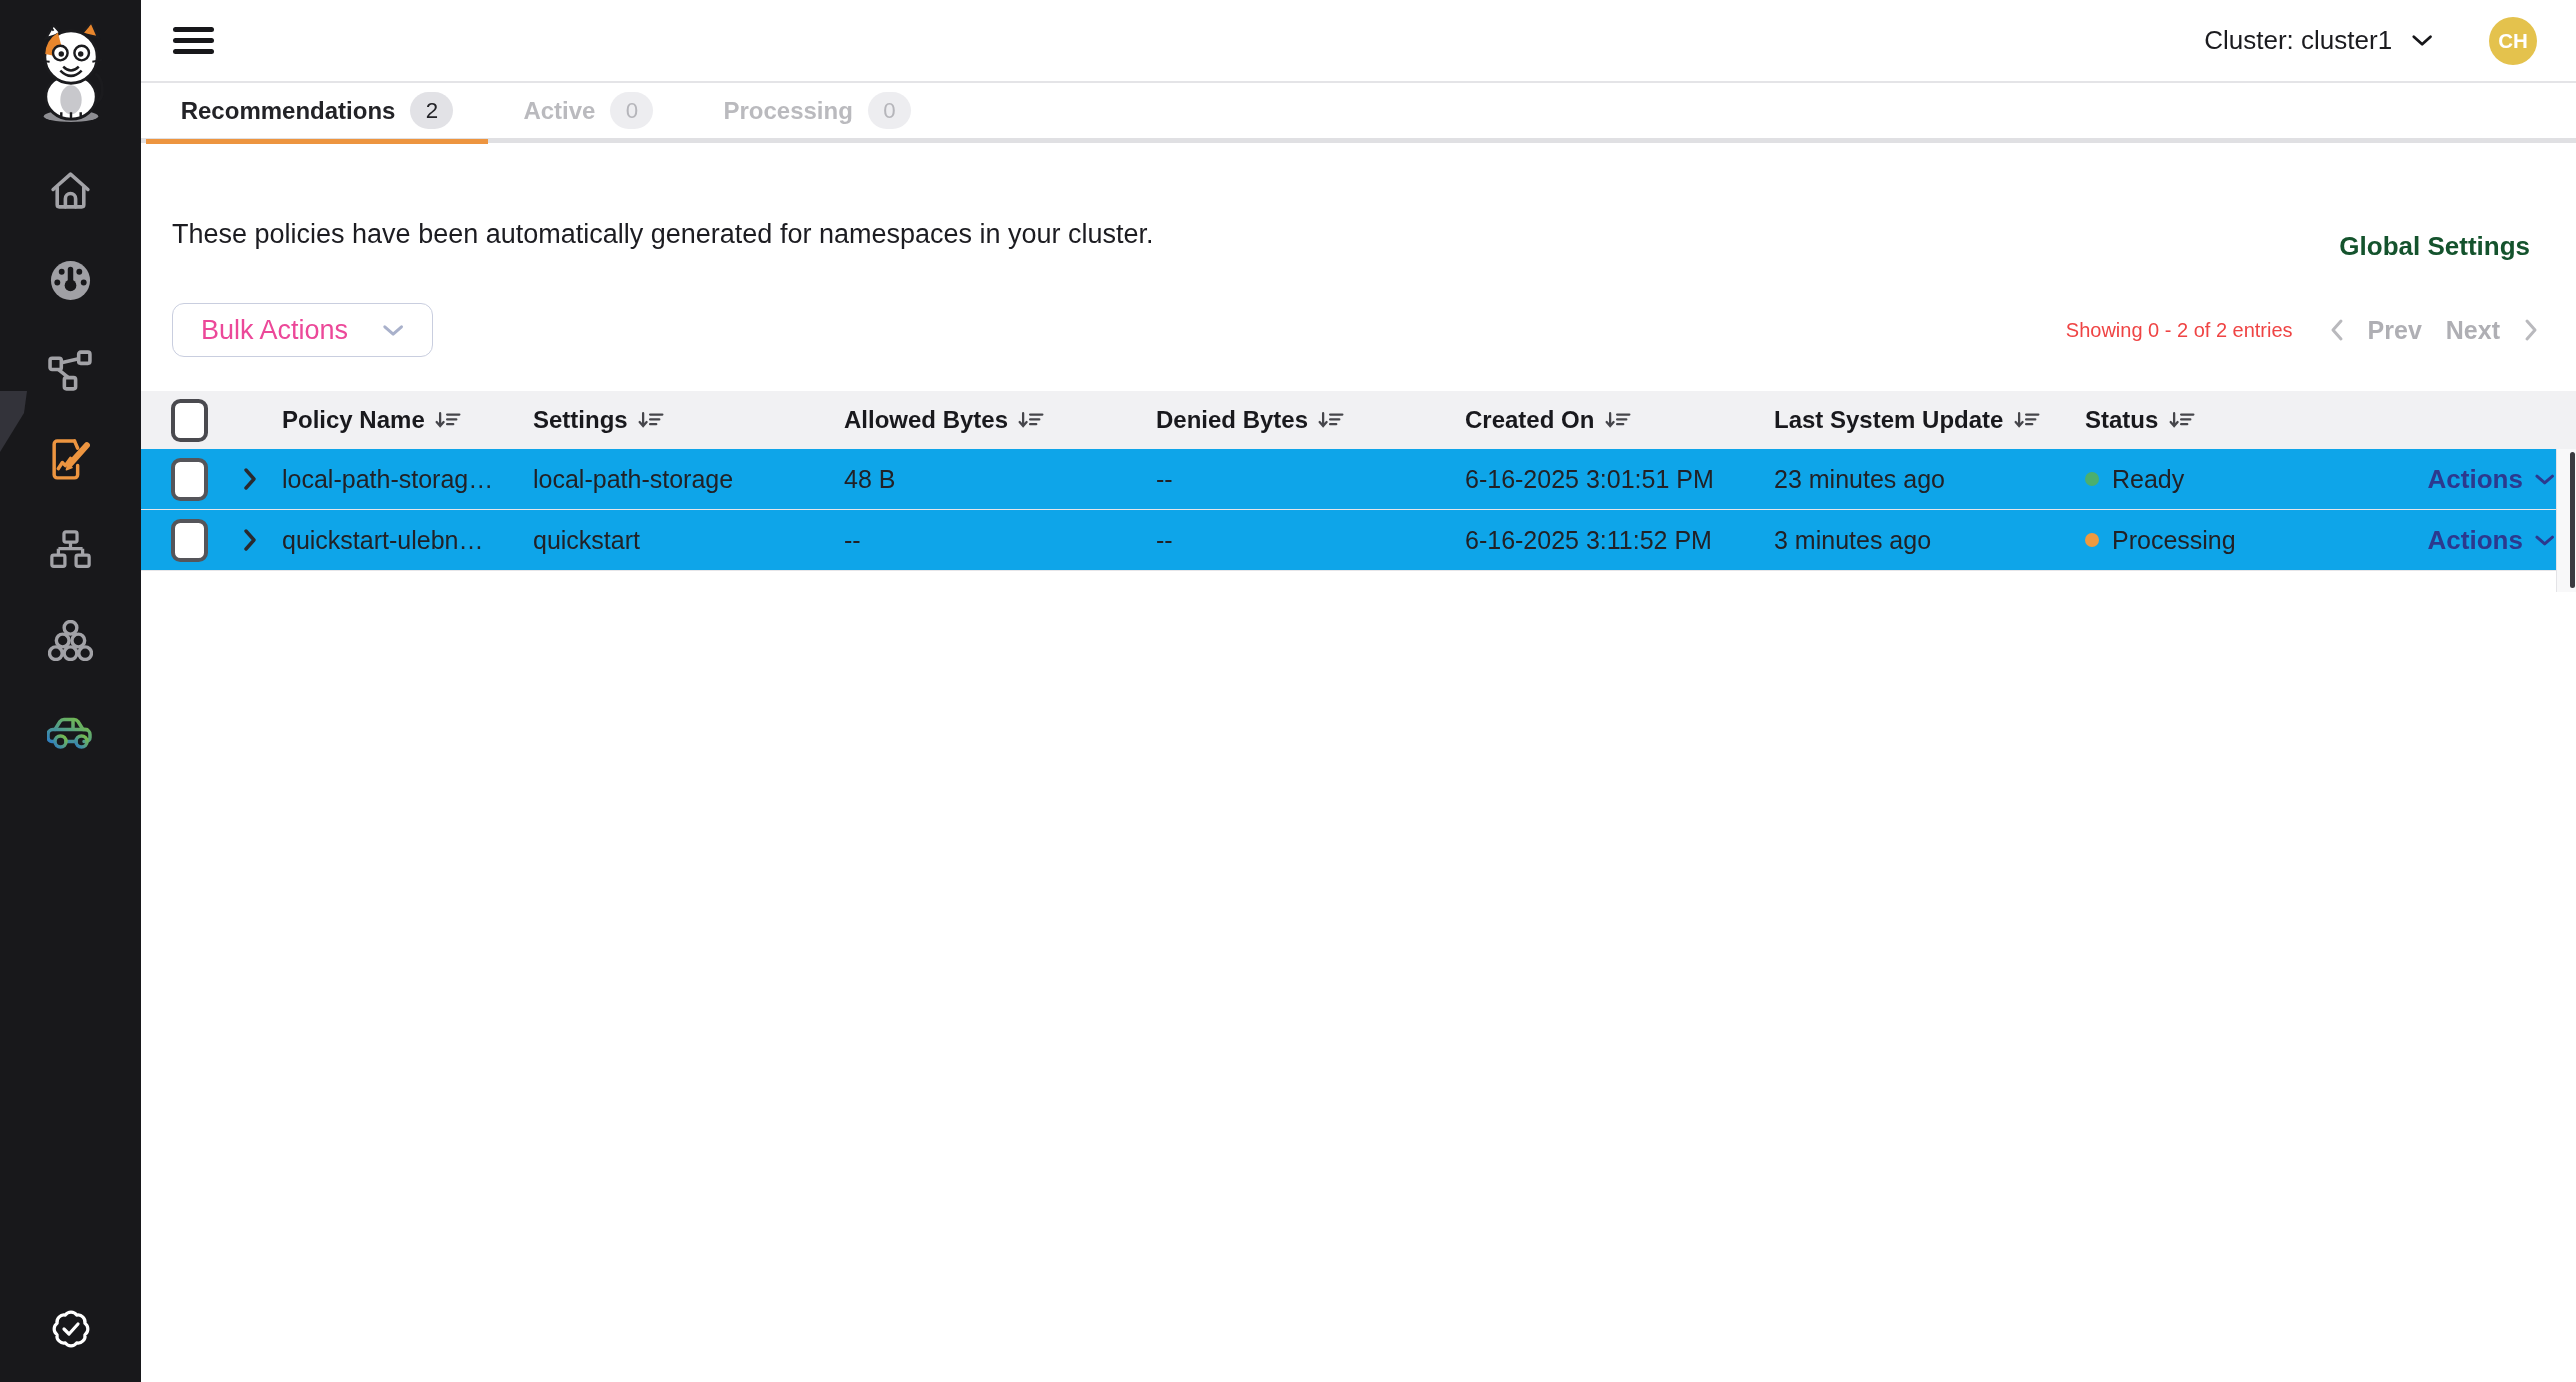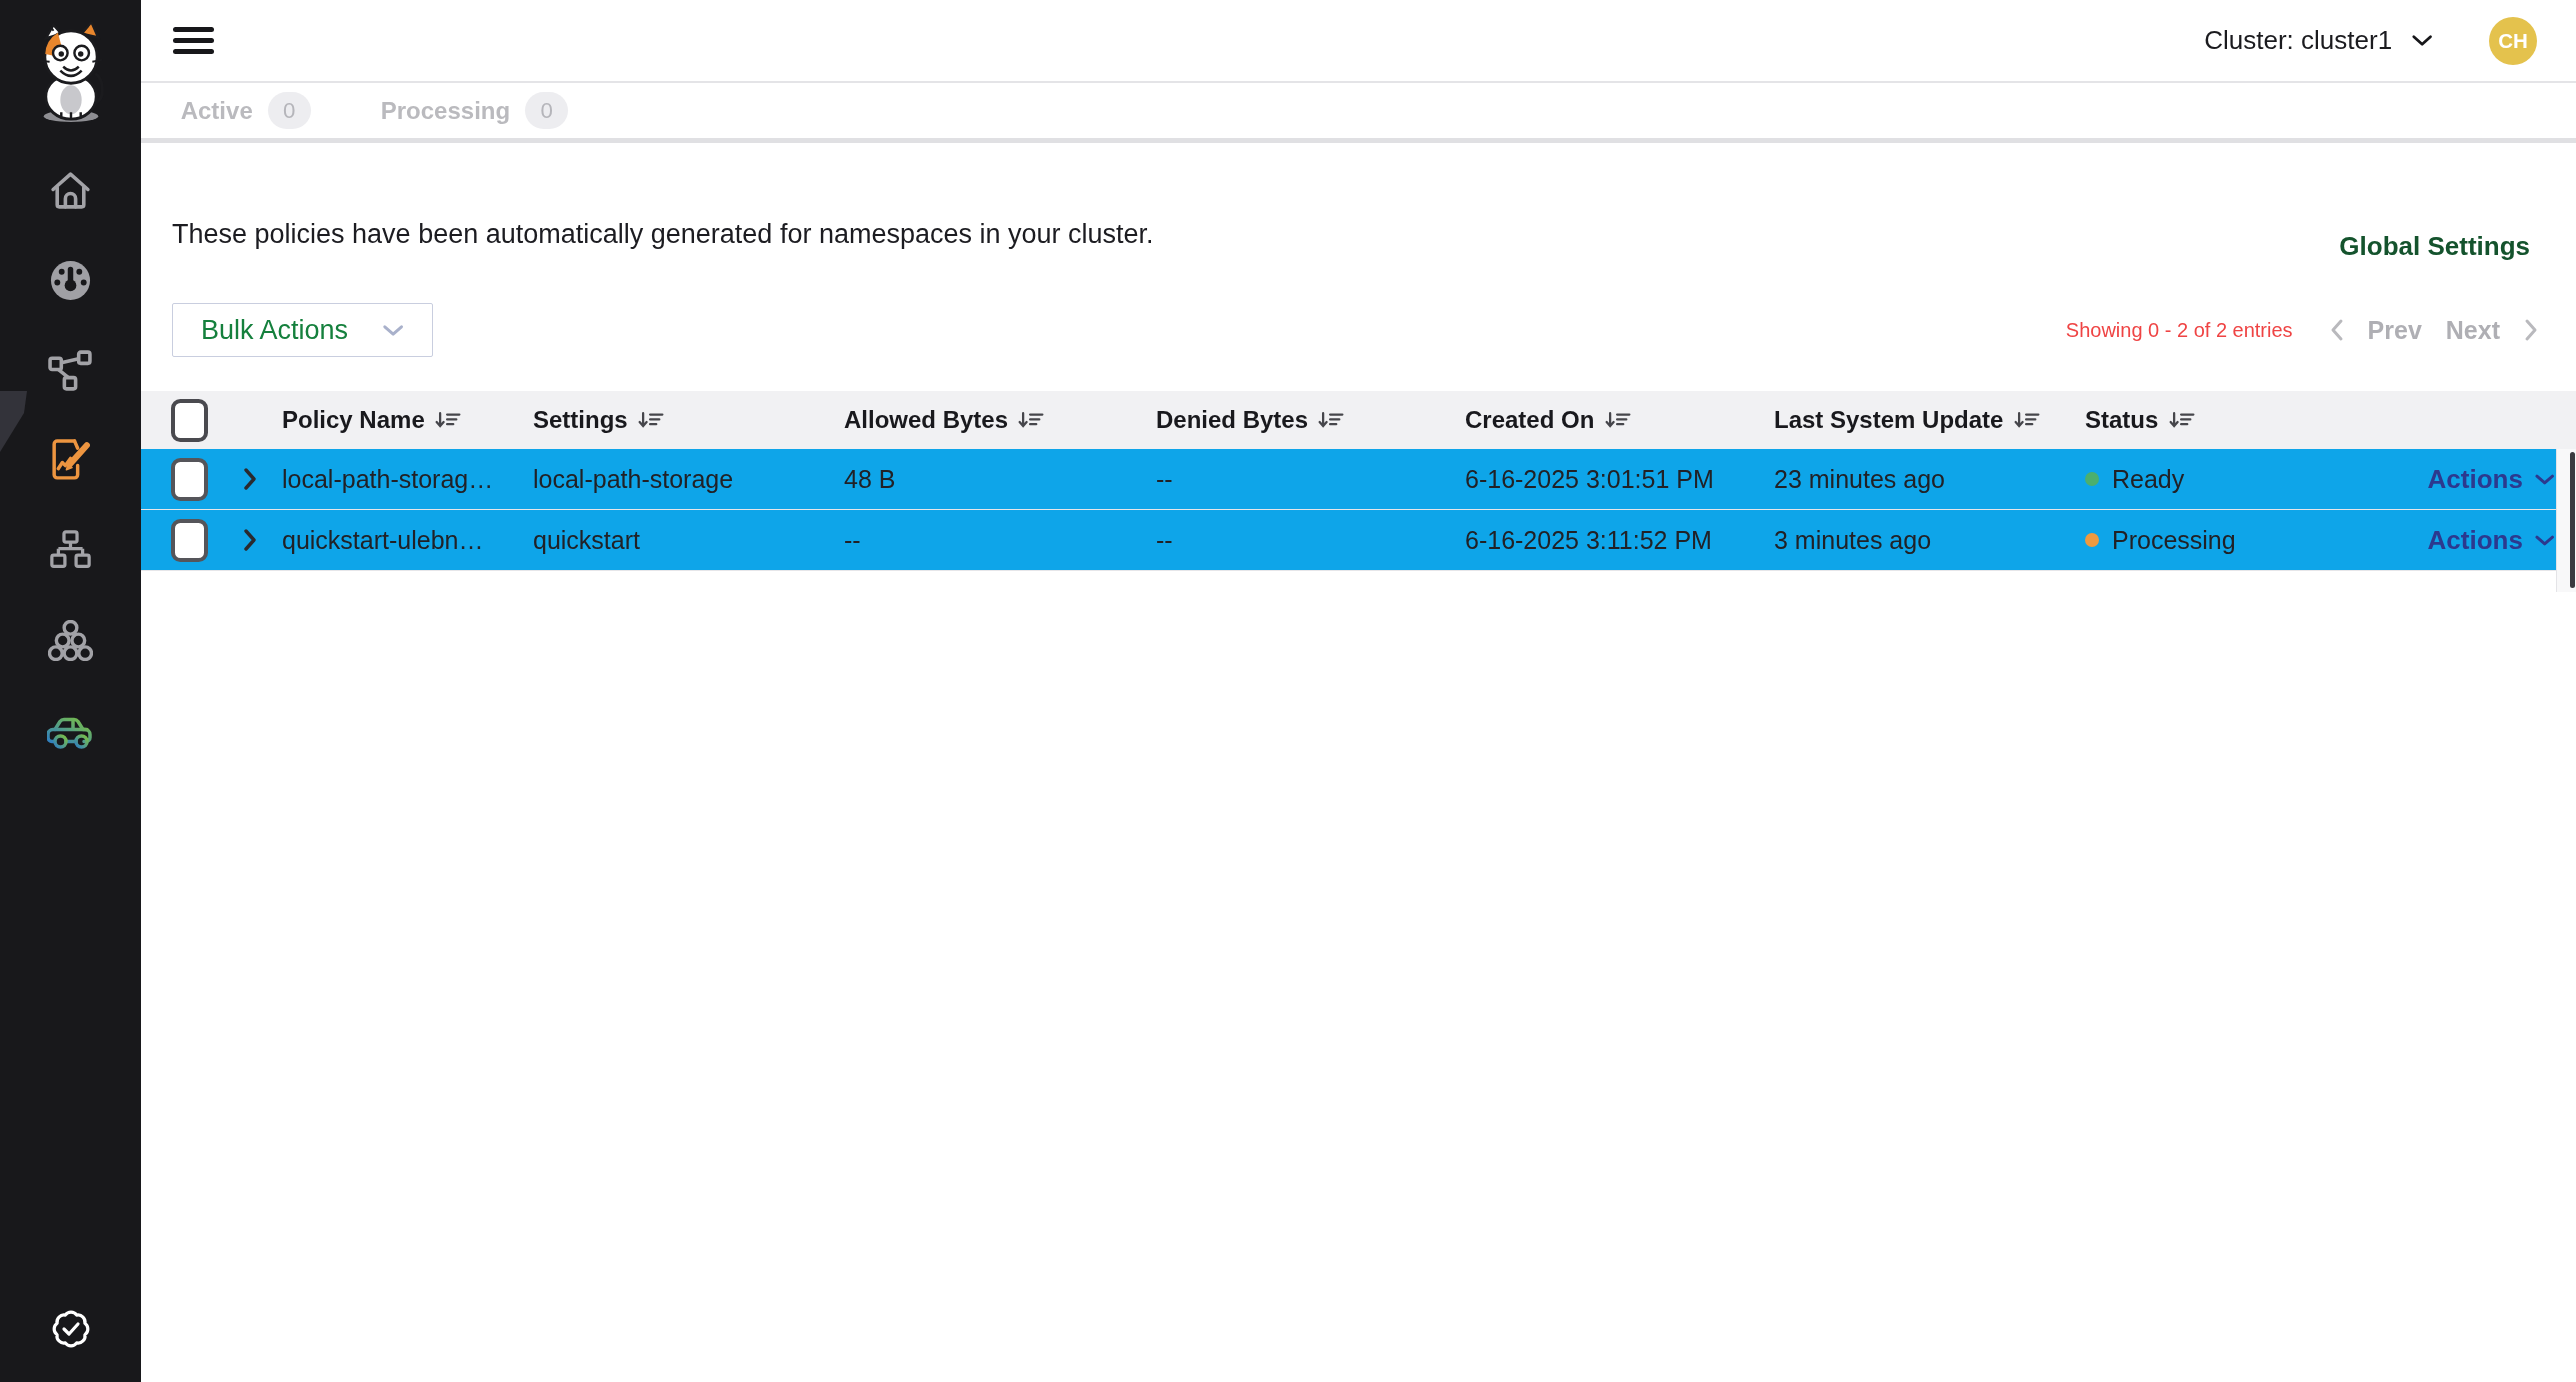--- a/index.html
+++ b/index.html
@@ -236,6 +236,10 @@
     </div>
 
     <div class="tabsbar">
+      <div class="tab active">
+        <span>Recommendations</span>
+        <span class="tab-badge">2</span>
+      </div>
       <div class="tab">
         <span>Active</span>
         <span class="tab-badge">0</span>

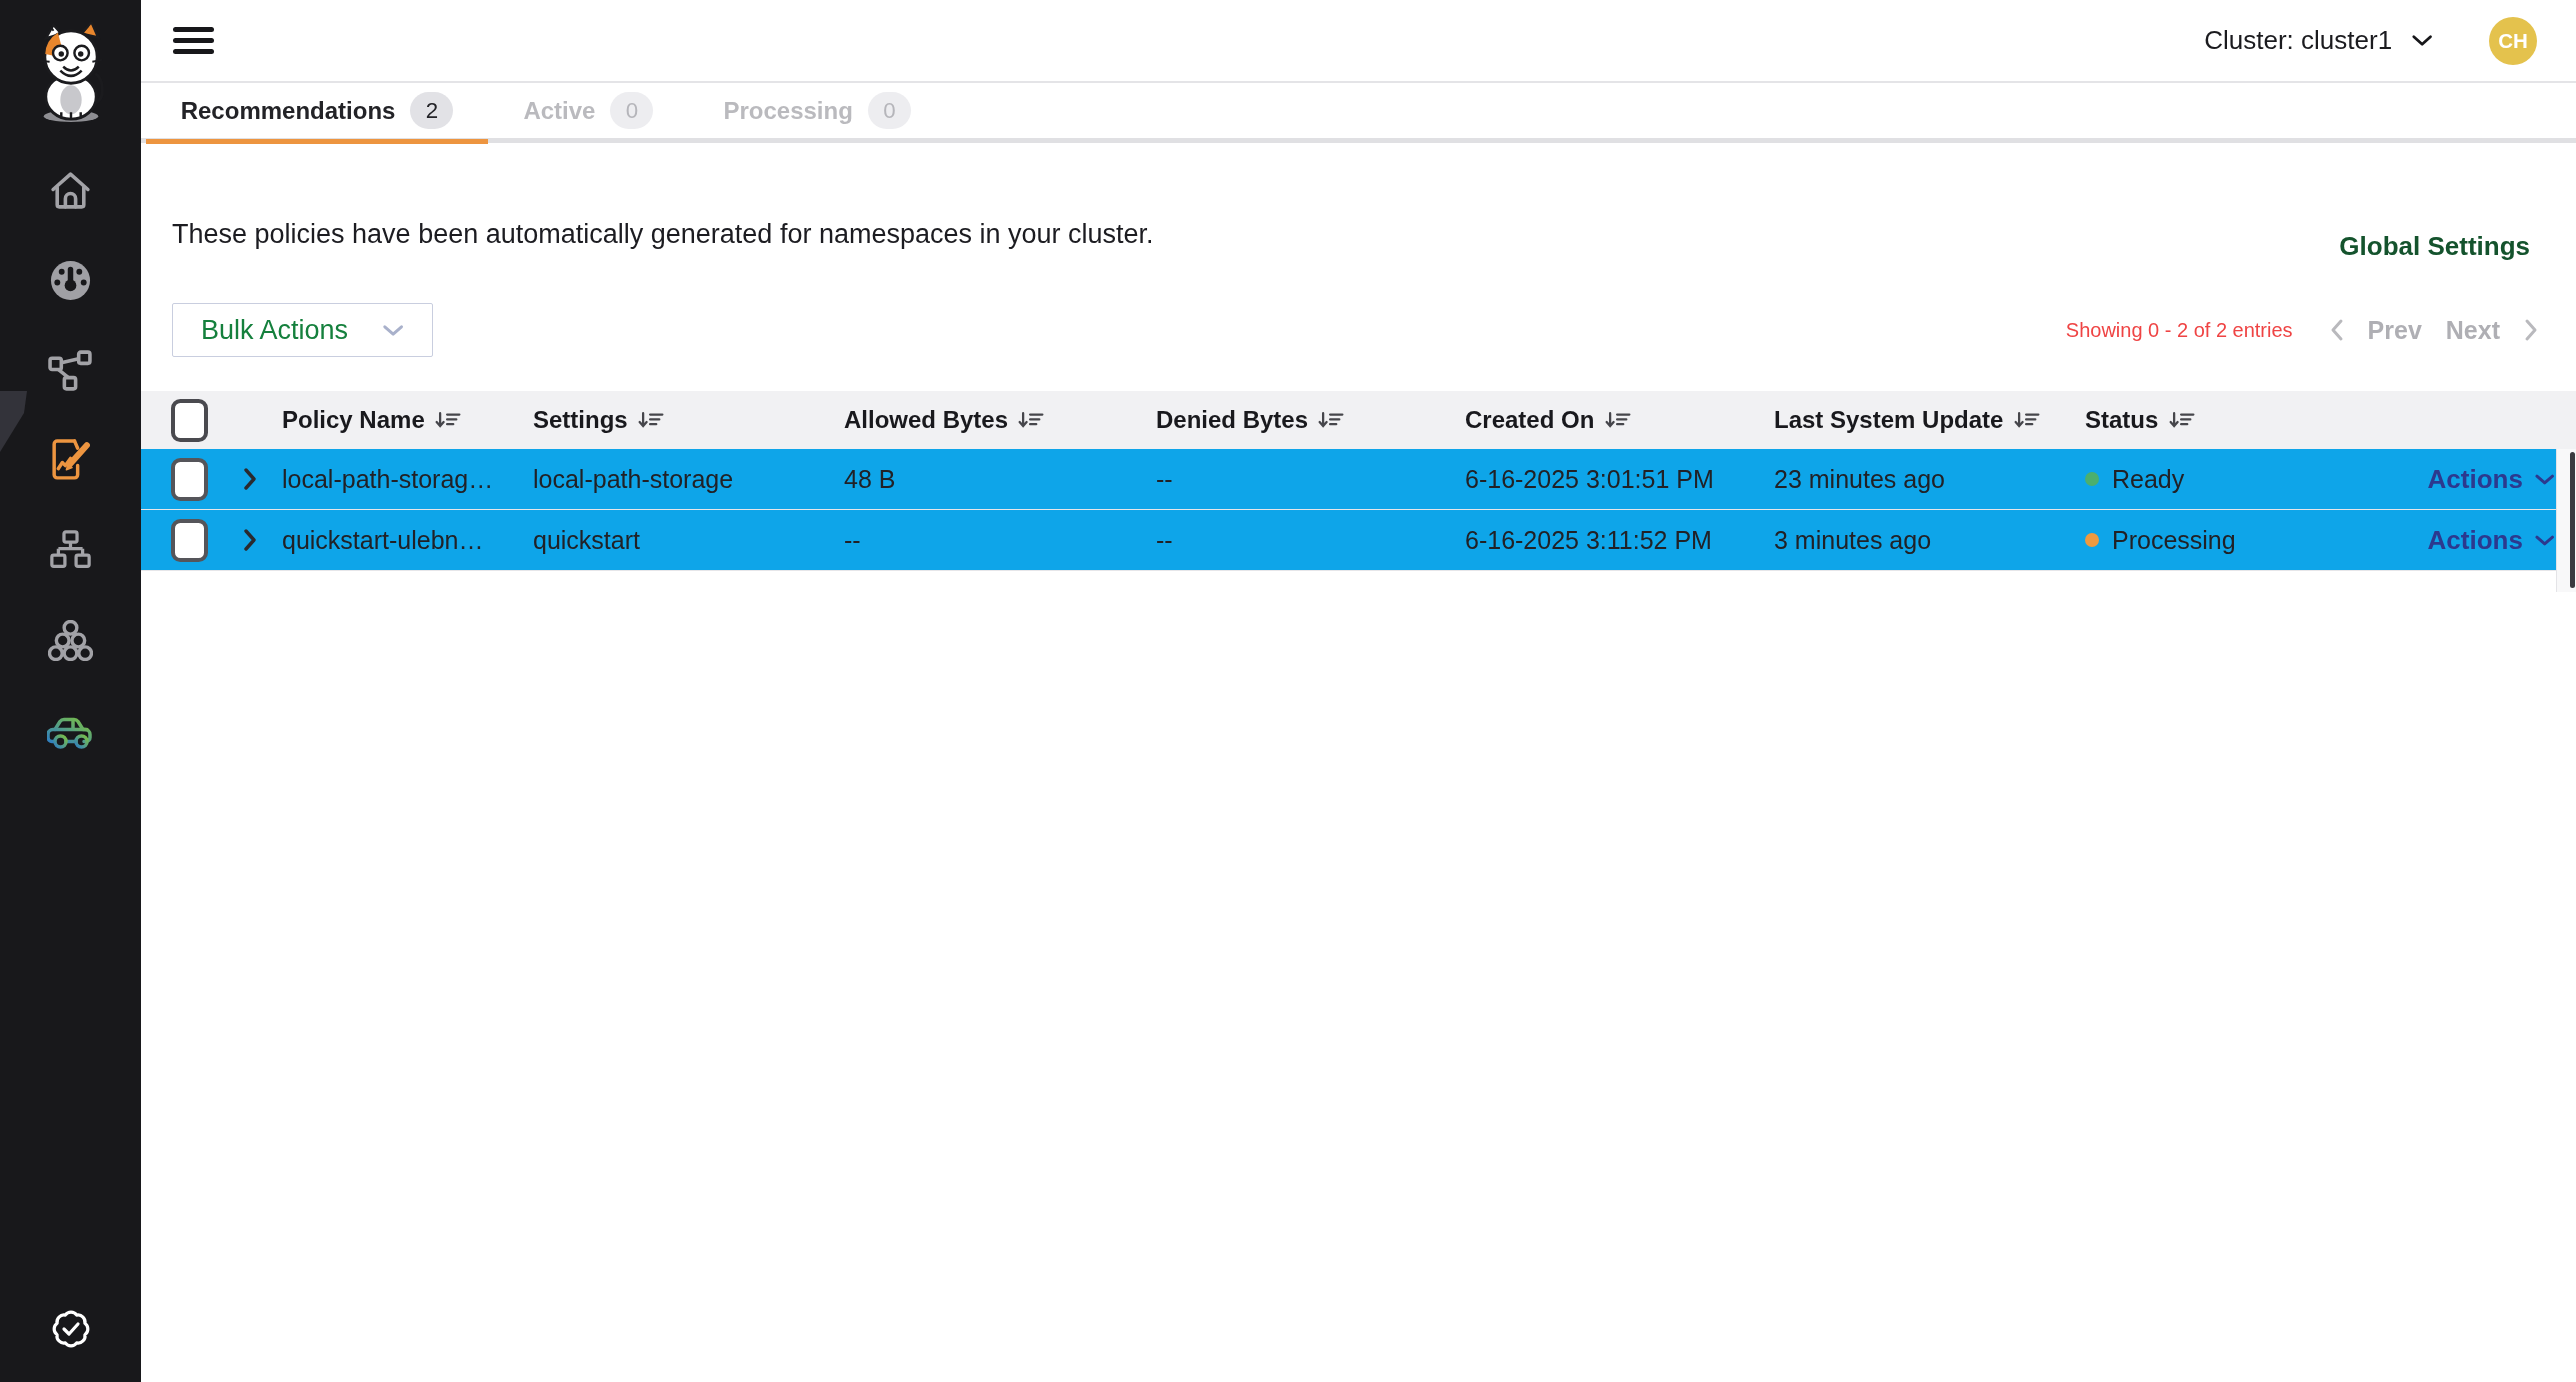--- a/index.html
+++ b/index.html
@@ -55,9 +55,9 @@
 
   .toolbar-row { margin-top:50px; height:54px; display:flex; align-items:center;
     justify-content:space-between; padding:0 38px 0 31px; }
-  .bulk-btn { height:54px; padding:0 28px; border:1.9px solid #C9CEDF; border-radius:2px;
+  .bulk-btn { height:54px; padding:0 28px; border:1.9px solid #C9CEDF; border-radius:12px;
     background:#fff; display:flex; align-items:center; gap:34px;
-    font-size:27px; color:#15803d; cursor:pointer; }
+    font-size:27px; color:#ec4899; cursor:pointer; }
   .pager { display:flex; align-items:center; gap:24px; }
   .pager-summary { font-size:20px; color:#ef4444; margin-right:13px; }
   .pager-link { font-size:25px; font-weight:700; color:#AFAFB4; cursor:pointer; }

